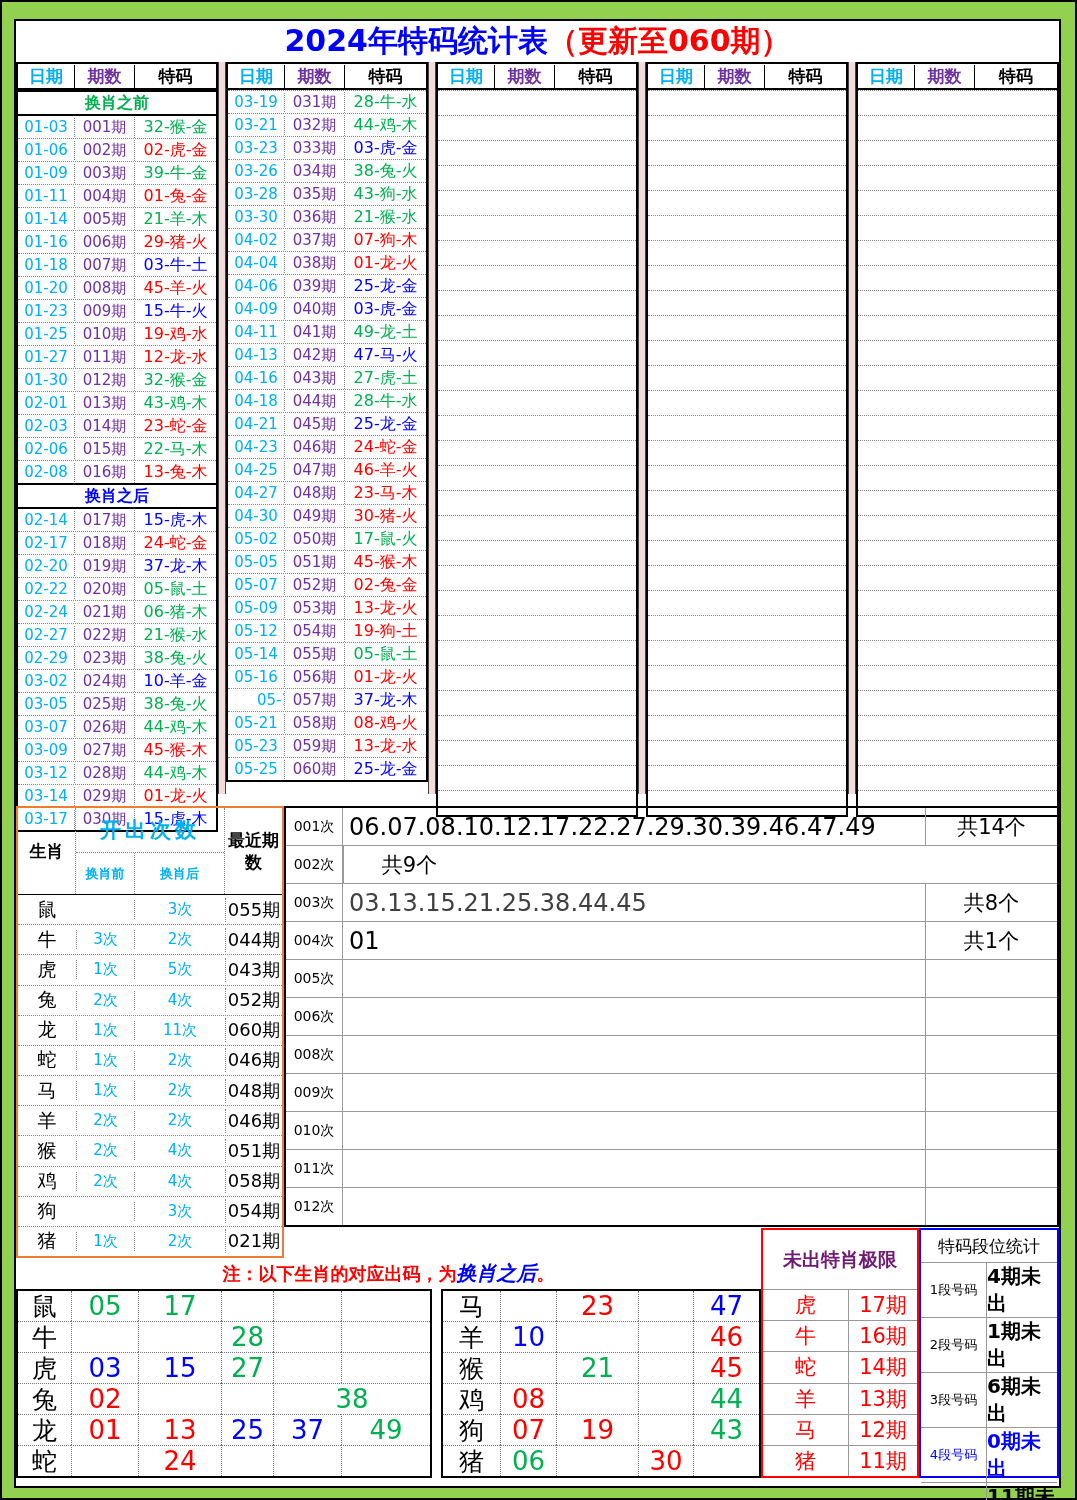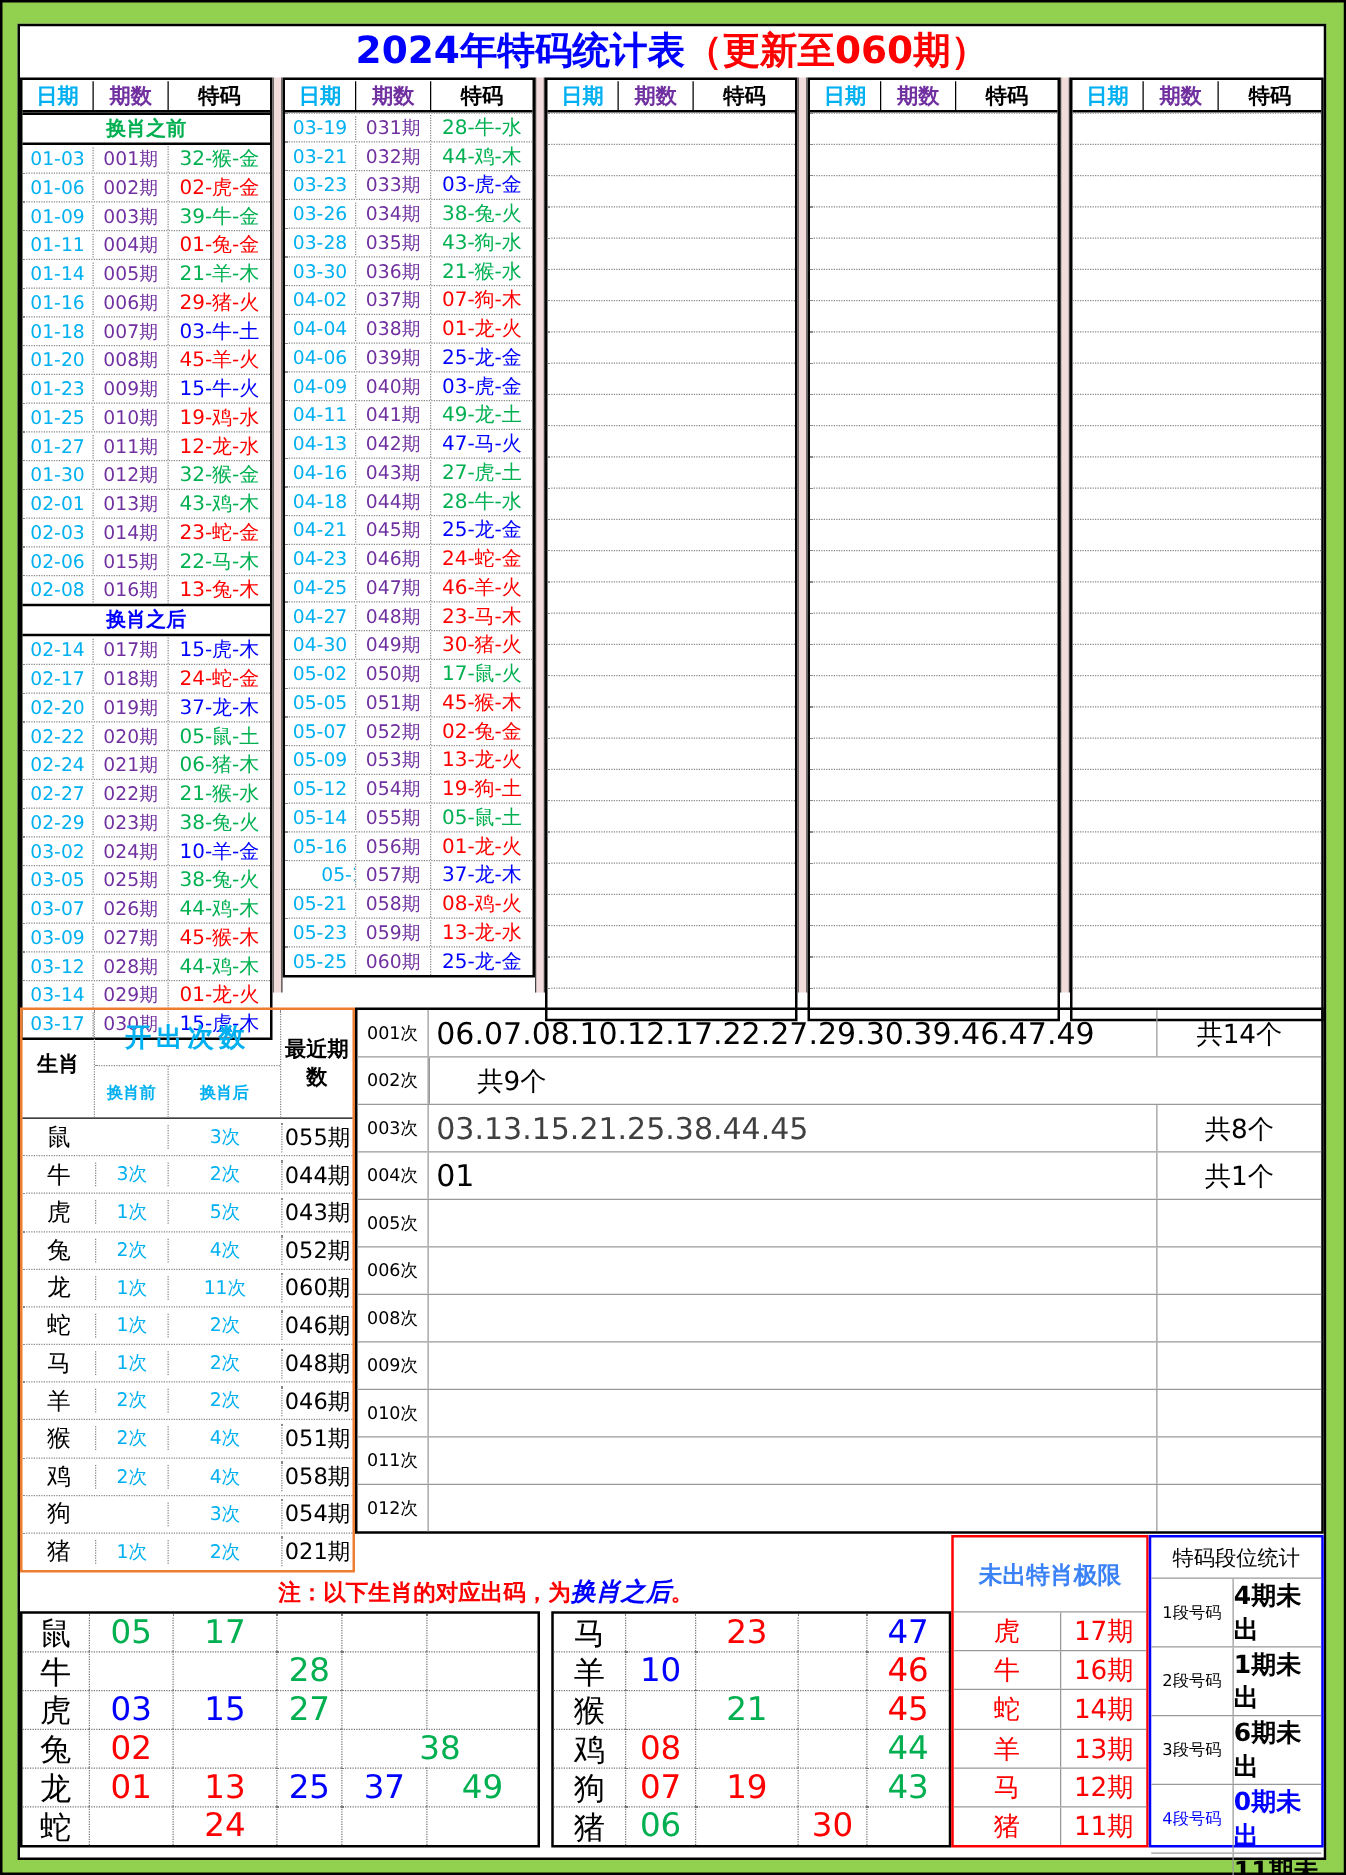--- a/index.html
+++ b/index.html
@@ -1102,7 +1102,7 @@
     </div>
 
   <div class="limits">
-    <div class="lt" style="color:#3b82f6;">未出特肖极限</div>
+    <div class="lt" style="color:#701a75;">未出特肖极限</div>
     <div id="limit-rows" style="flex:1;display:flex;flex-direction:column;">
         <div class="lrow">
           <div class="lz" style="color: rgb(254, 0, 0);">虎</div>

